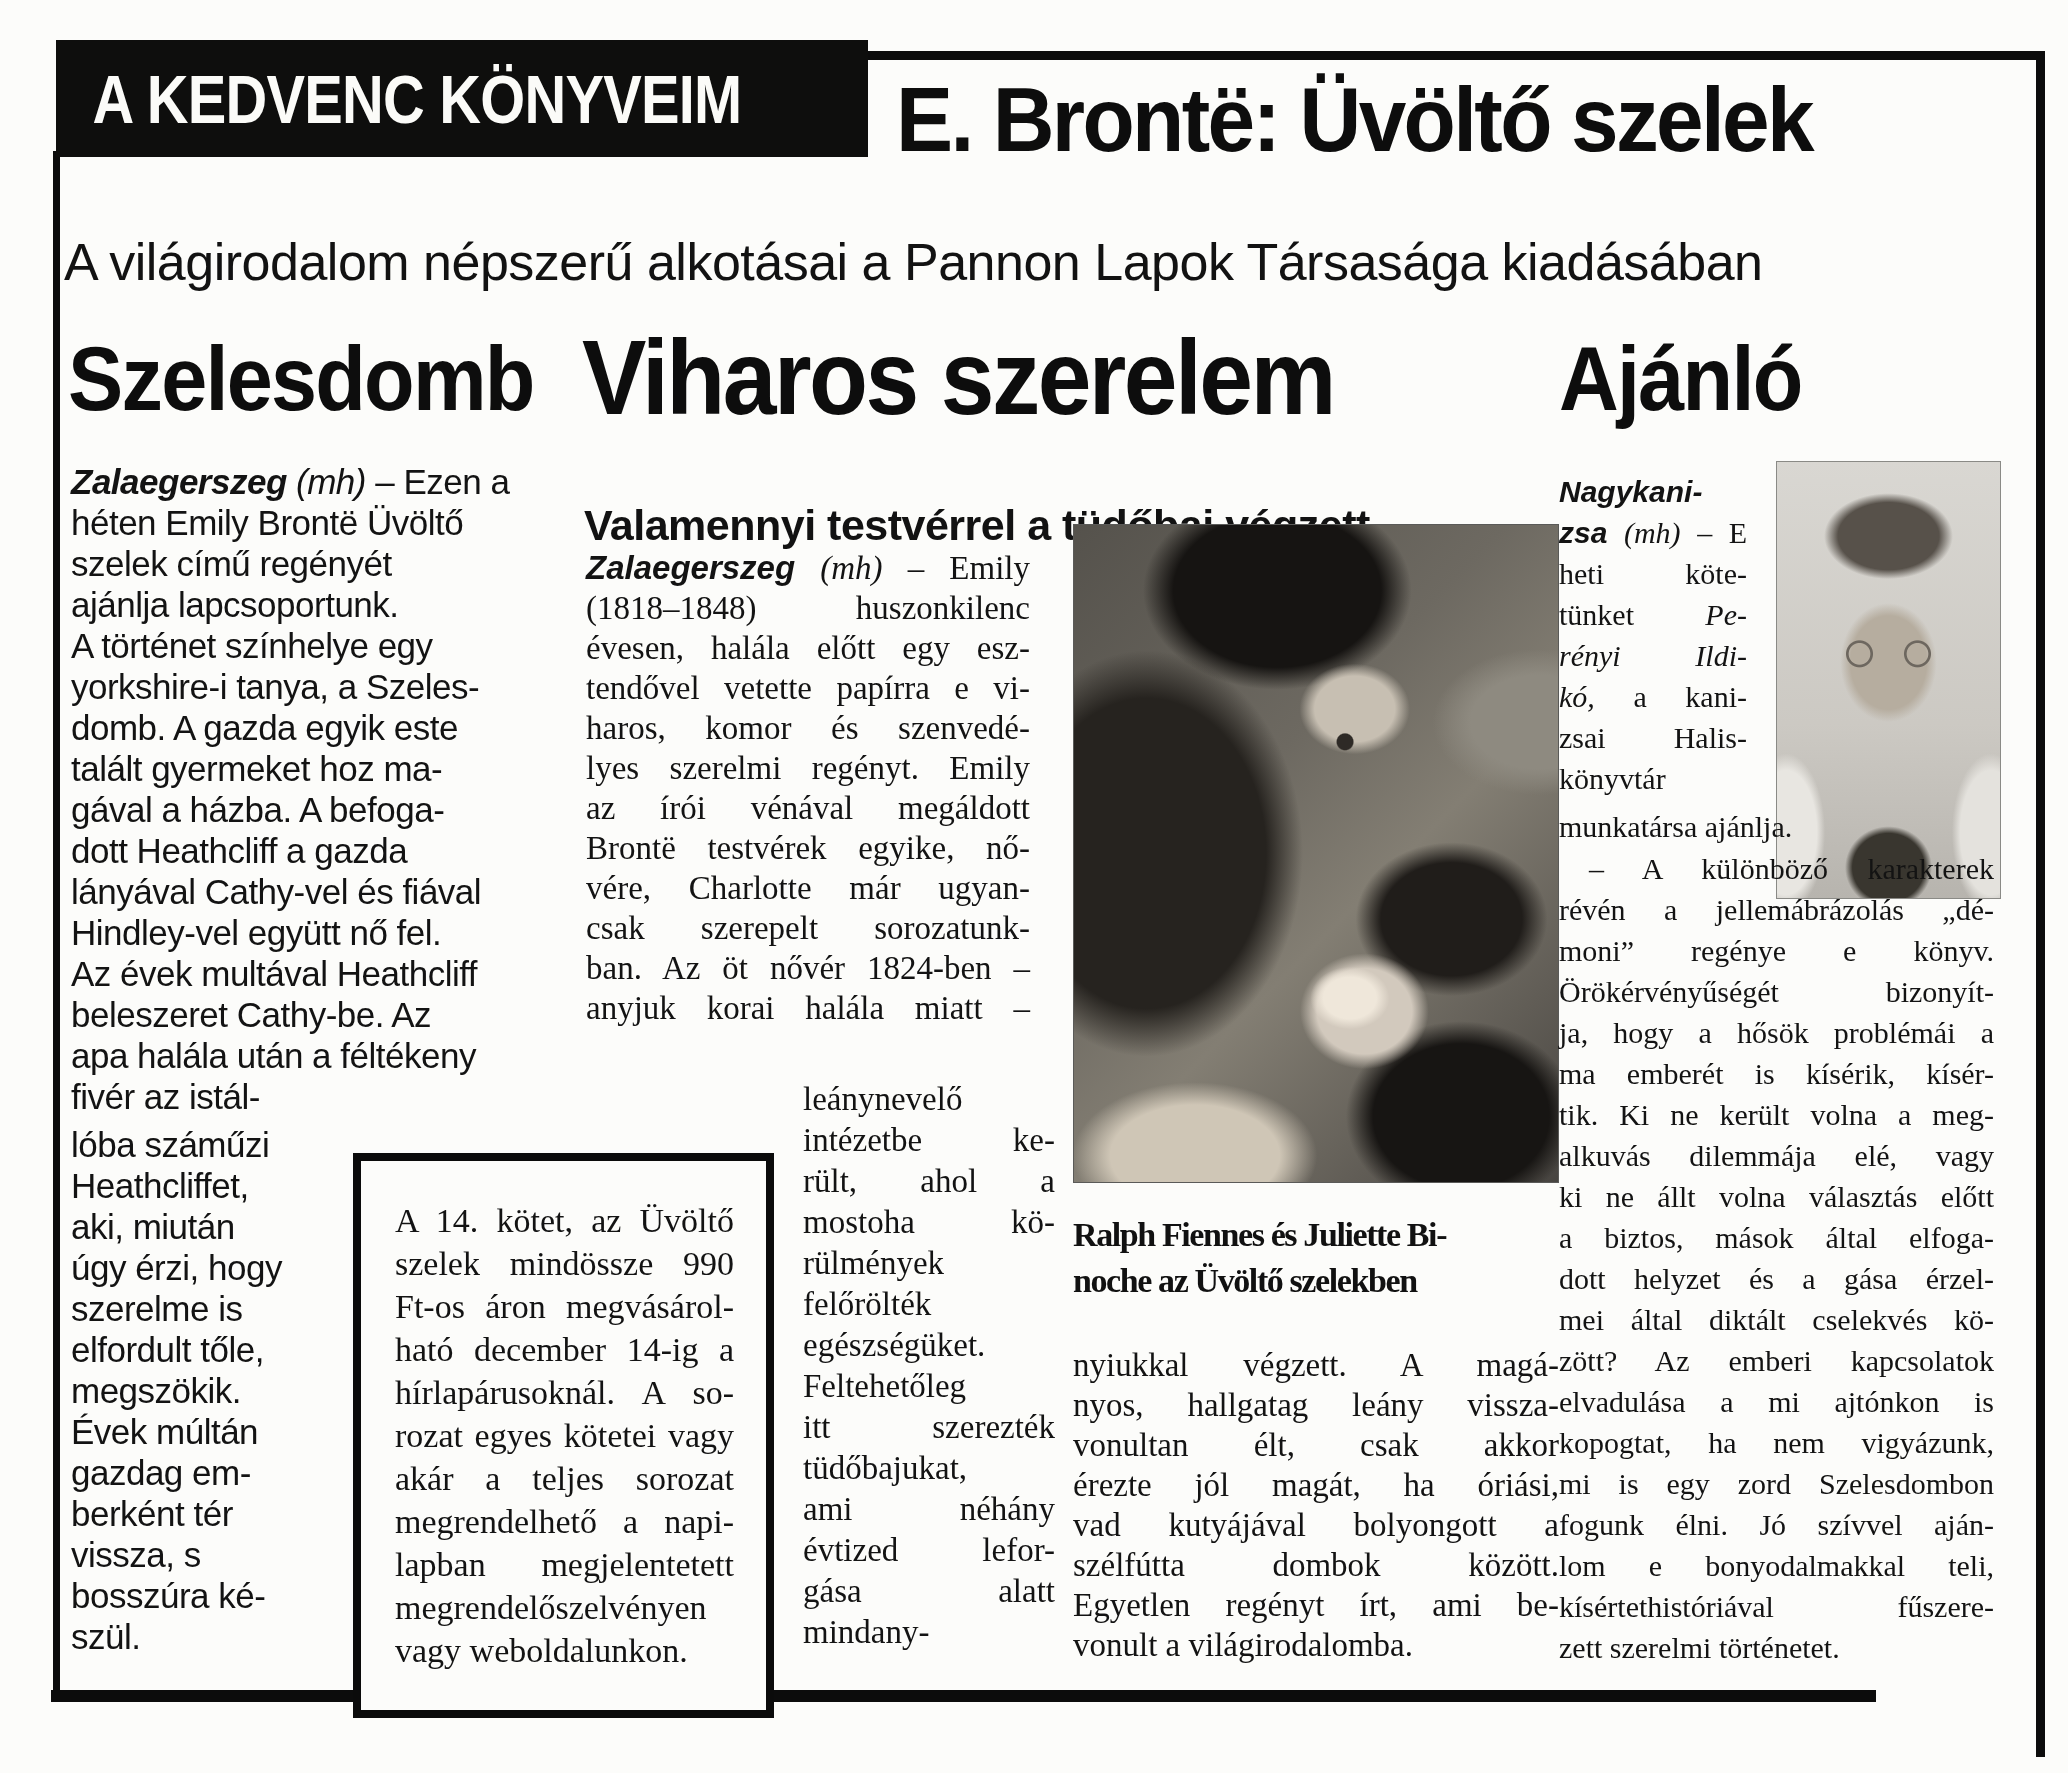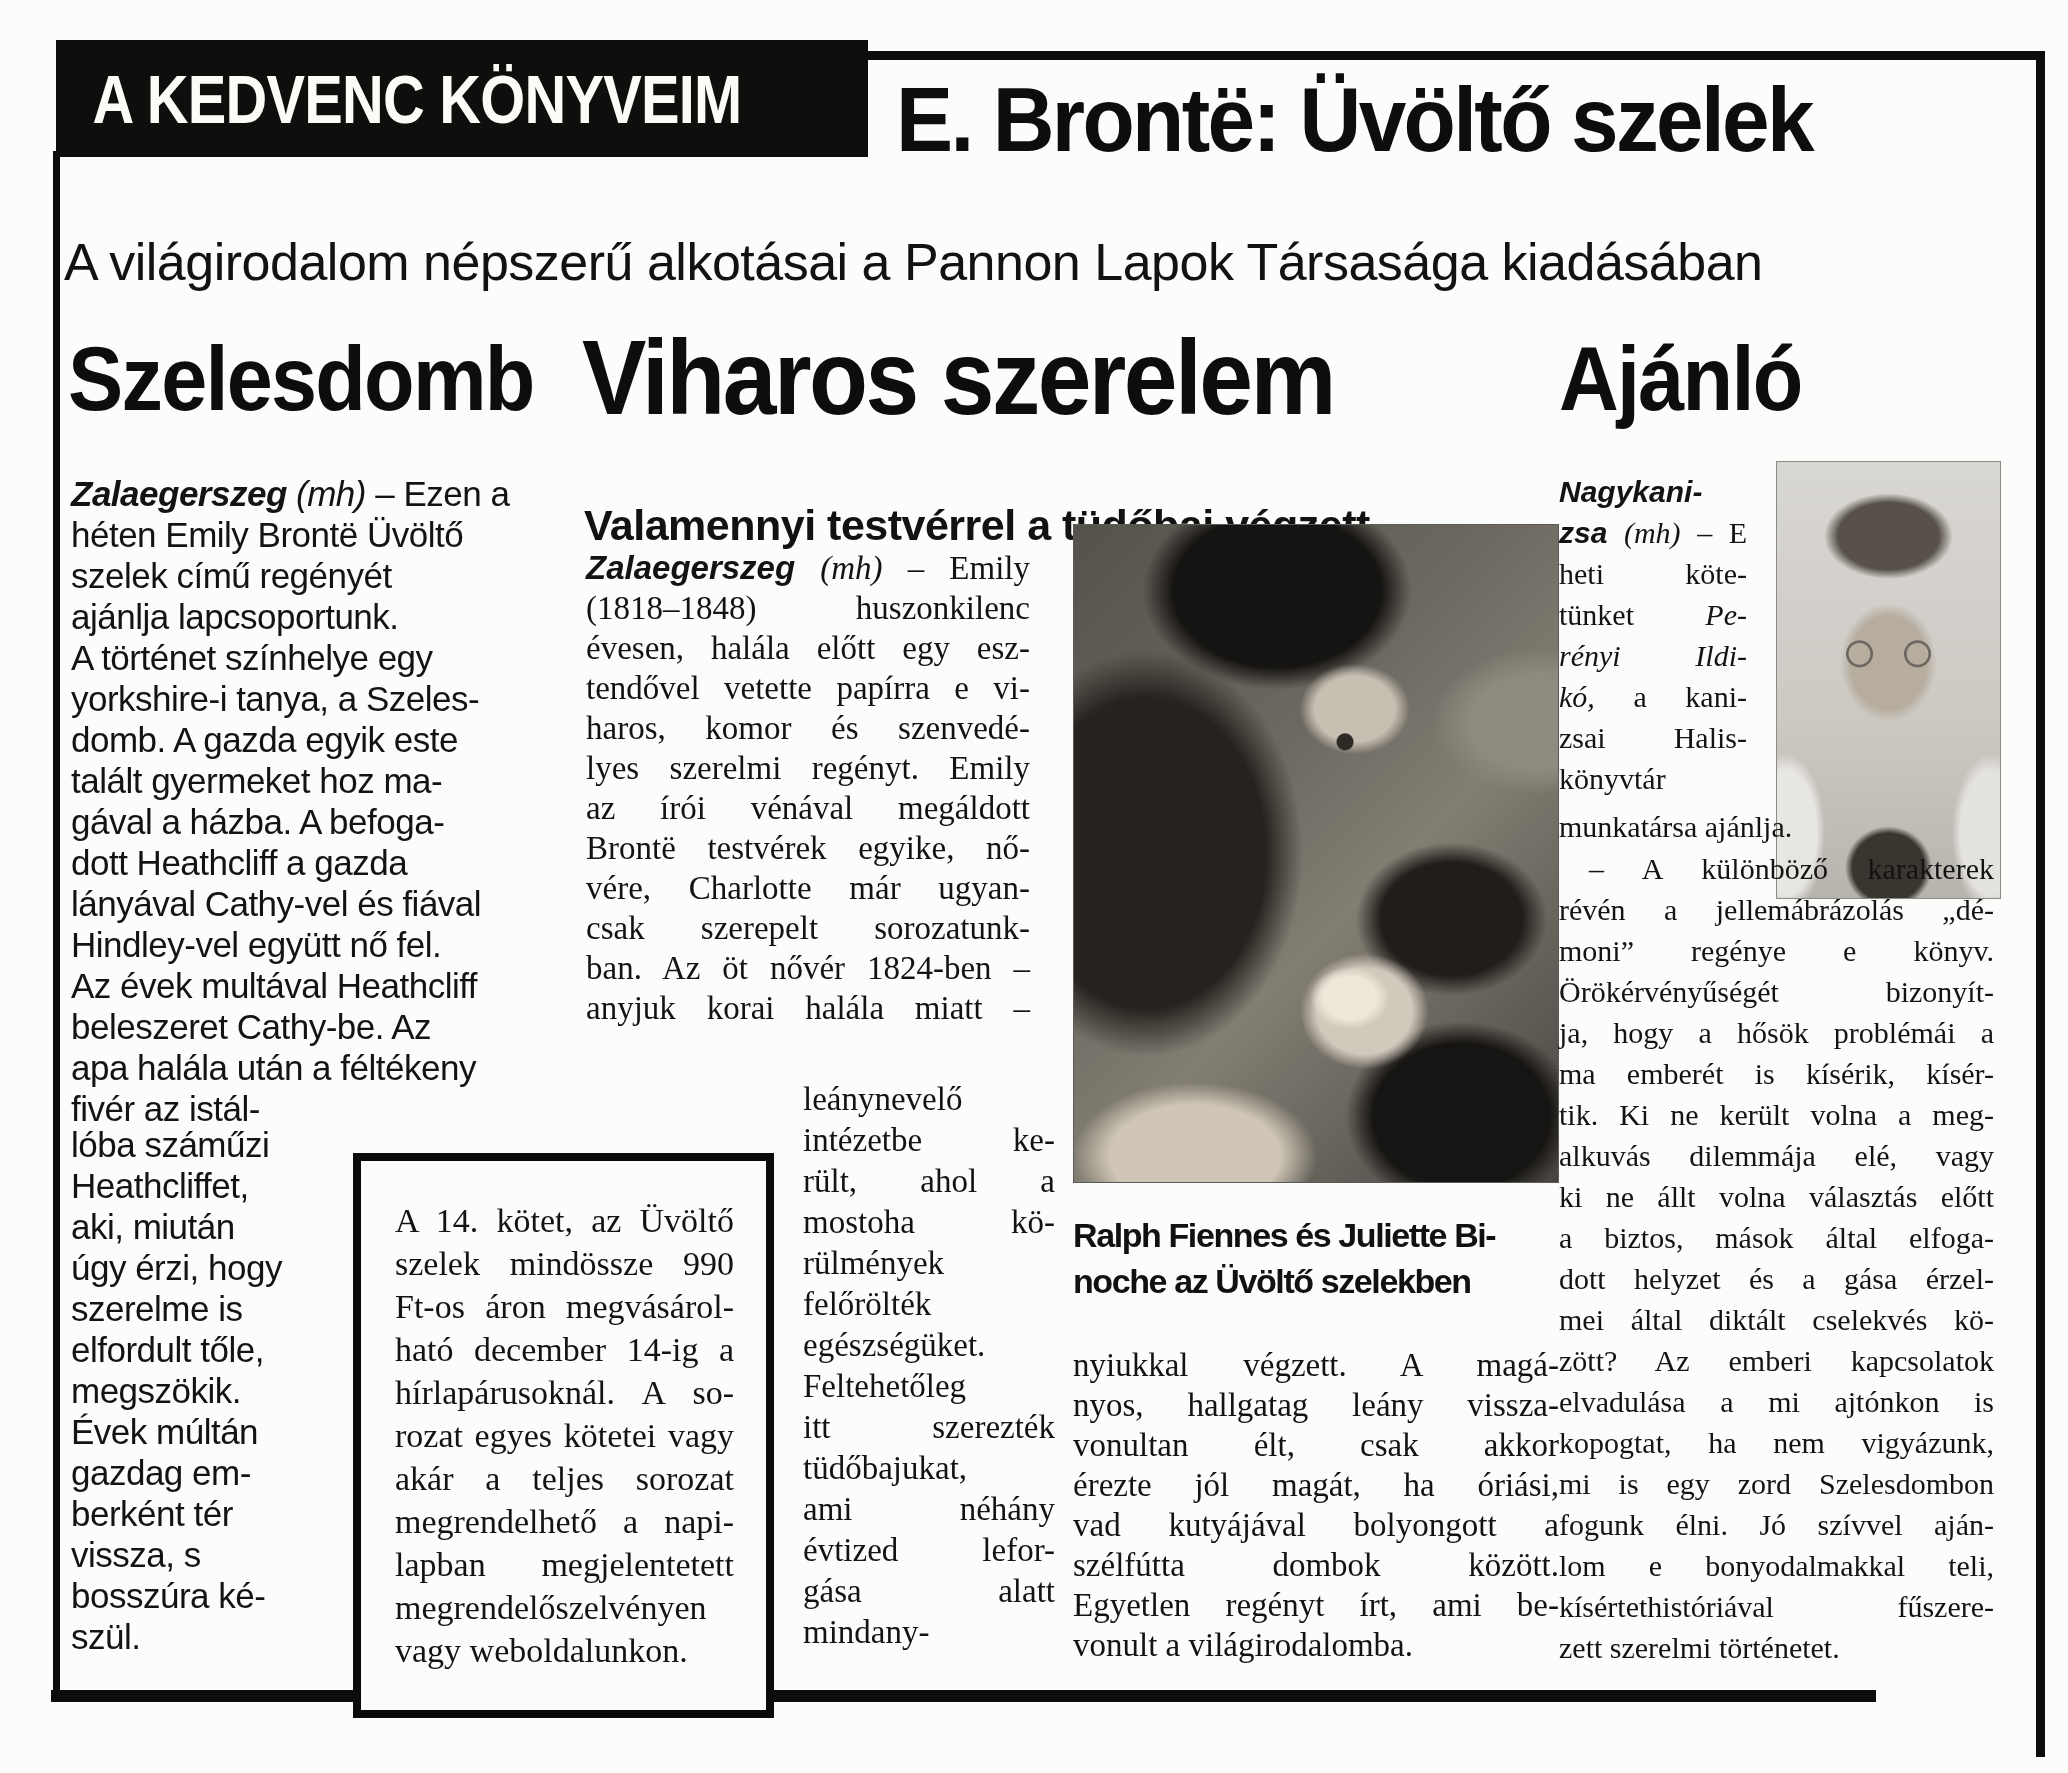--- a/index.html
+++ b/index.html
@@ -95,7 +95,7 @@
 
   <section>
     <h2 class="colhead h1">Szelesdomb</h2>
-    <div class="flow c1" style="left:71px;top:461px;width:482px;margin-top:12px;">
+    <div class="flow c1" style="left:71px;top:461px;width:482px;">
       <div class="ln">
         <span class="lead-city">Zalaegerszeg</span>
         <span class="lead-tag">(mh)</span>

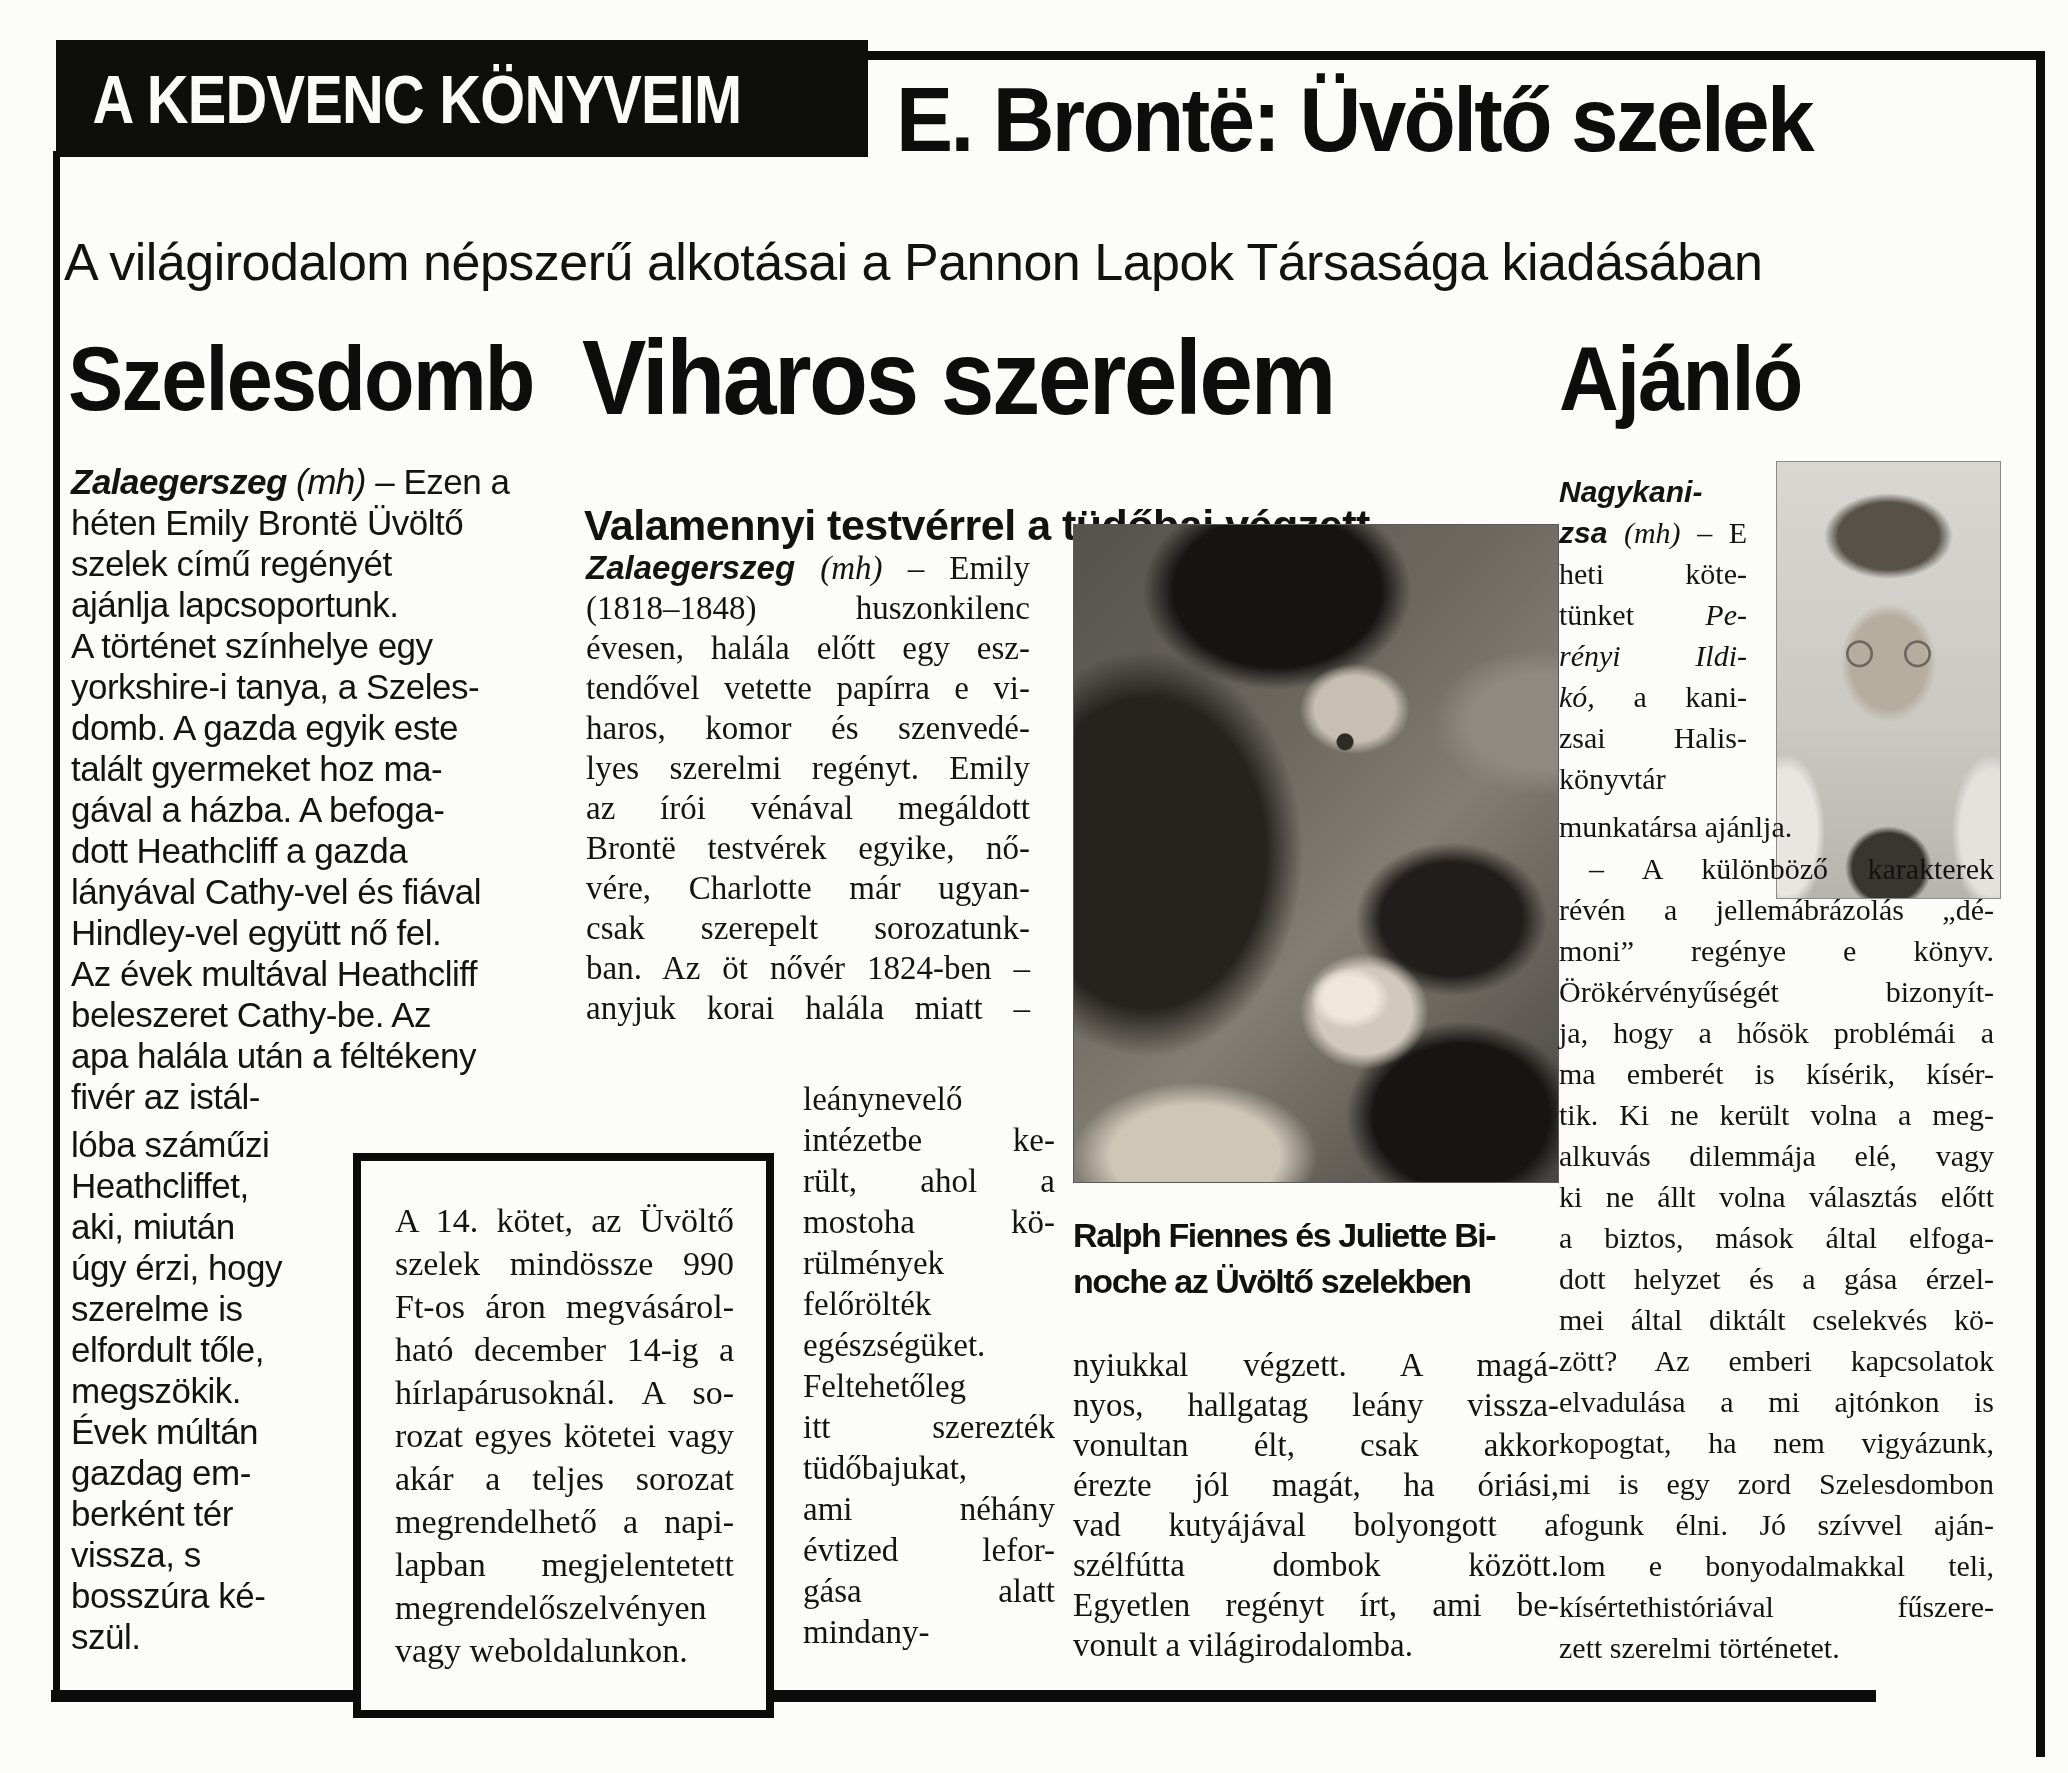--- a/index.html
+++ b/index.html
@@ -73,7 +73,7 @@
       radial-gradient(ellipse 56px 113px at 96% 85%, #e4e2dd 0 55%, transparent 70%),
       linear-gradient(#d9d7d2,#ccc9c3 60%,#b7b4ae);}
 
-  .caption{position:absolute;left:1073px;top:1212px;width:486px;font-family:Liberation Sans, sans-serif;
+  .caption{position:absolute;left:1073px;top:1212px;width:486px;font-family:Liberation Serif, serif;
           font-weight:700;font-size:34px;line-height:46px;letter-spacing:-1.4px;color:#111;}
   .caption .ln{text-align:left;}
 </style>

